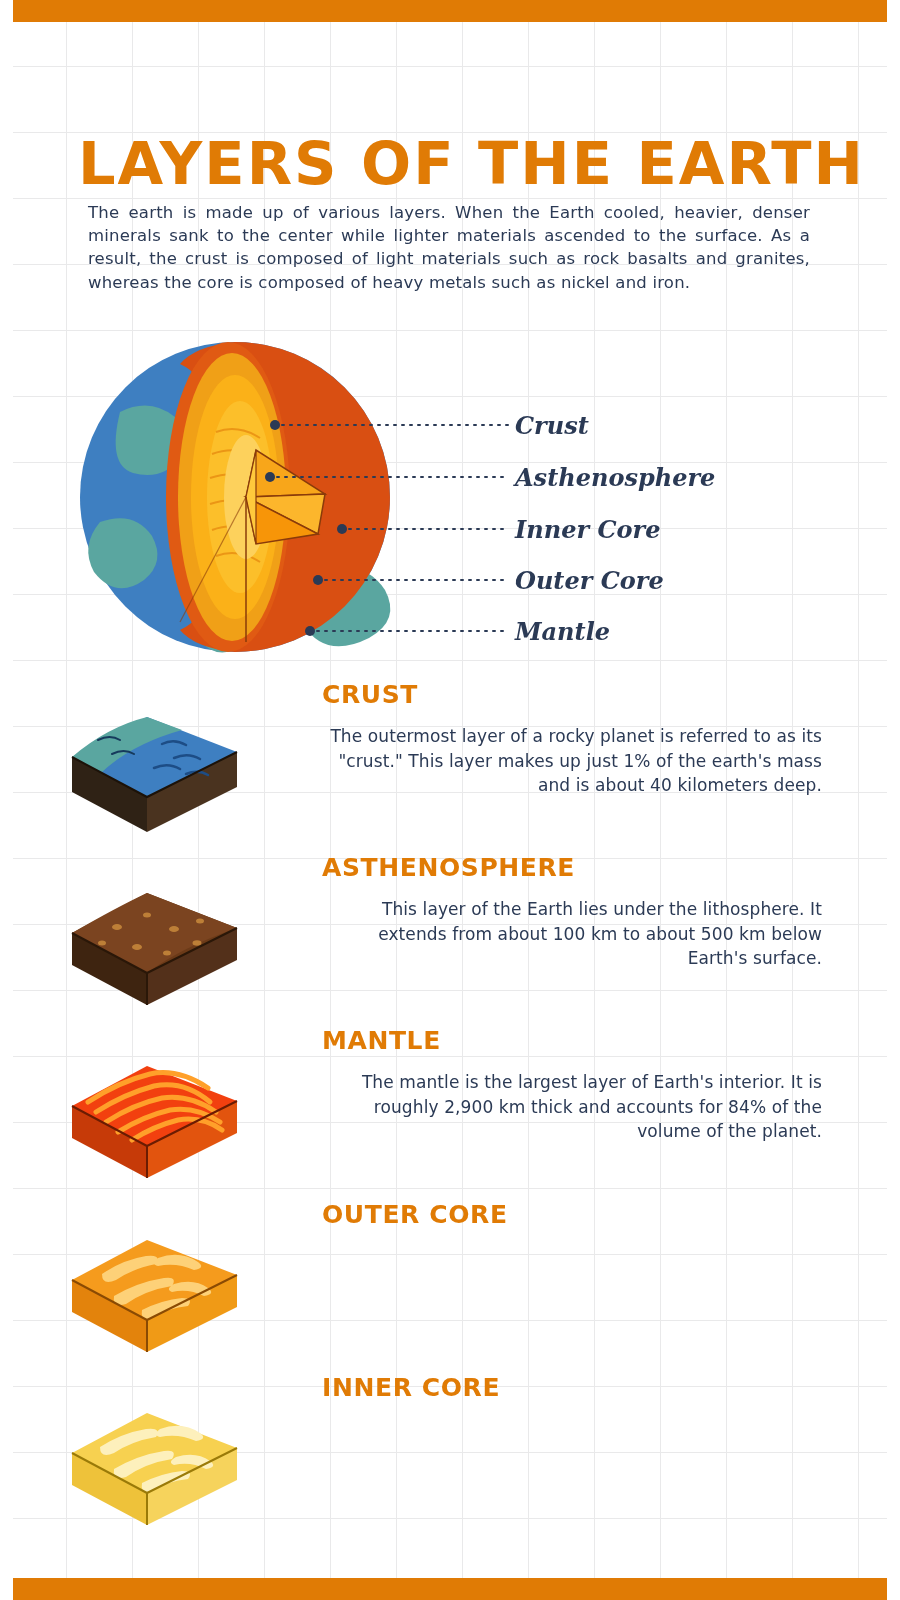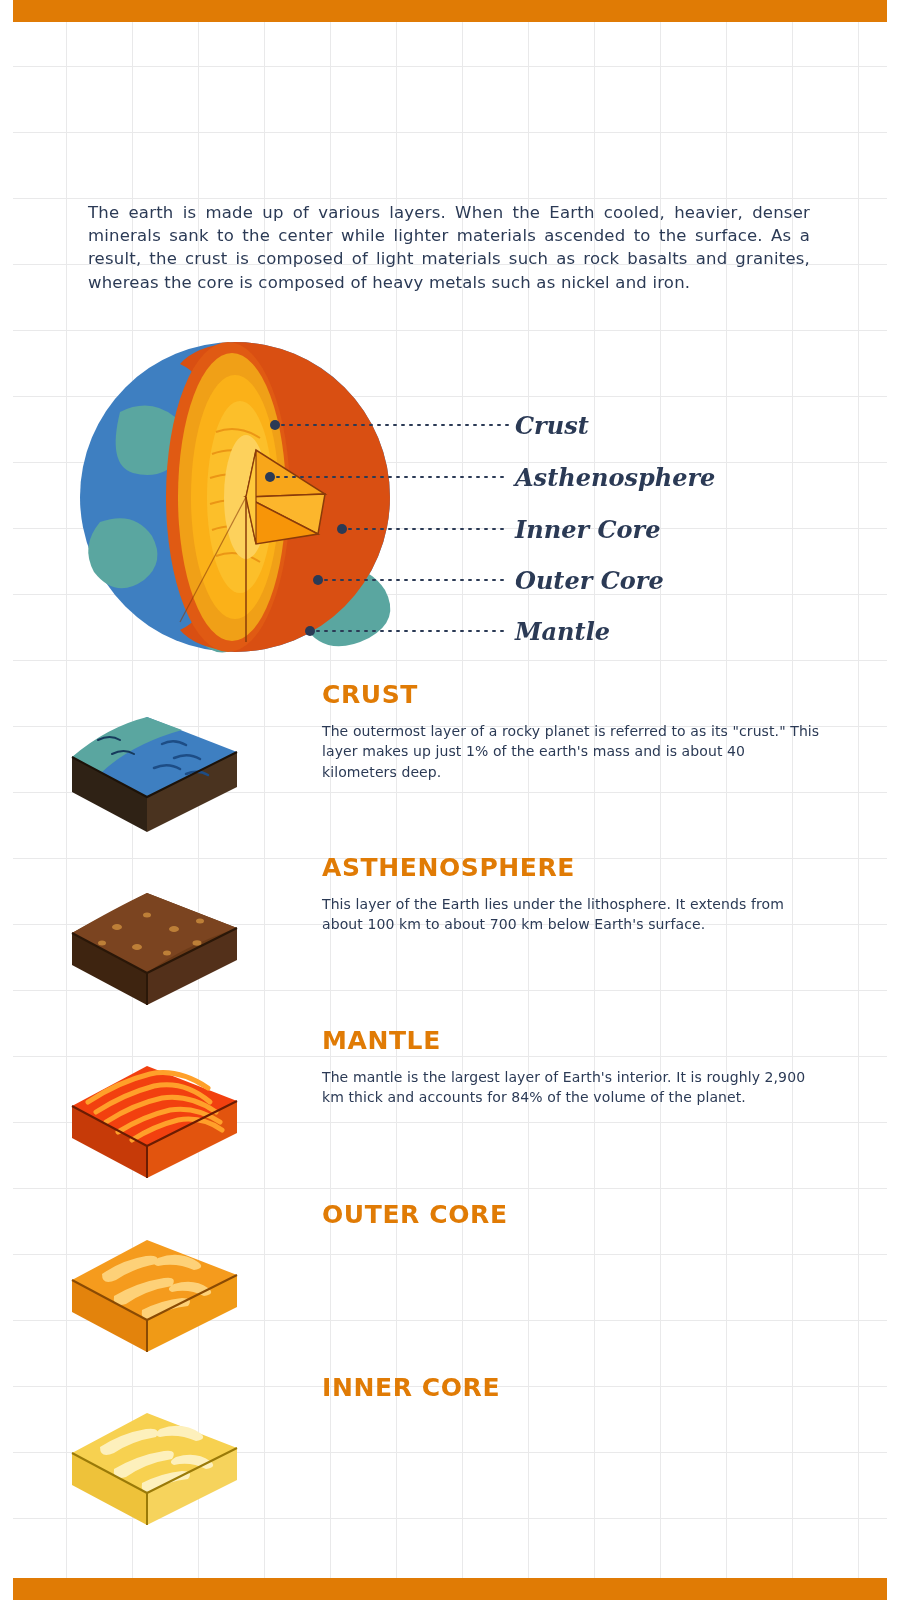--- a/index.html
+++ b/index.html
@@ -164,6 +164,7 @@
 
   <div class="content">
 
+    <h1 class="title">LAYERS OF THE EARTH</h1>
 
     <p class="intro">The earth is made up of various layers. When the Earth cooled, heavier, denser minerals sank to the center while lighter materials ascended to the surface. As a result, the crust is composed of light materials such as rock basalts and granites, whereas the core is composed of heavy metals such as nickel and iron.</p>
 

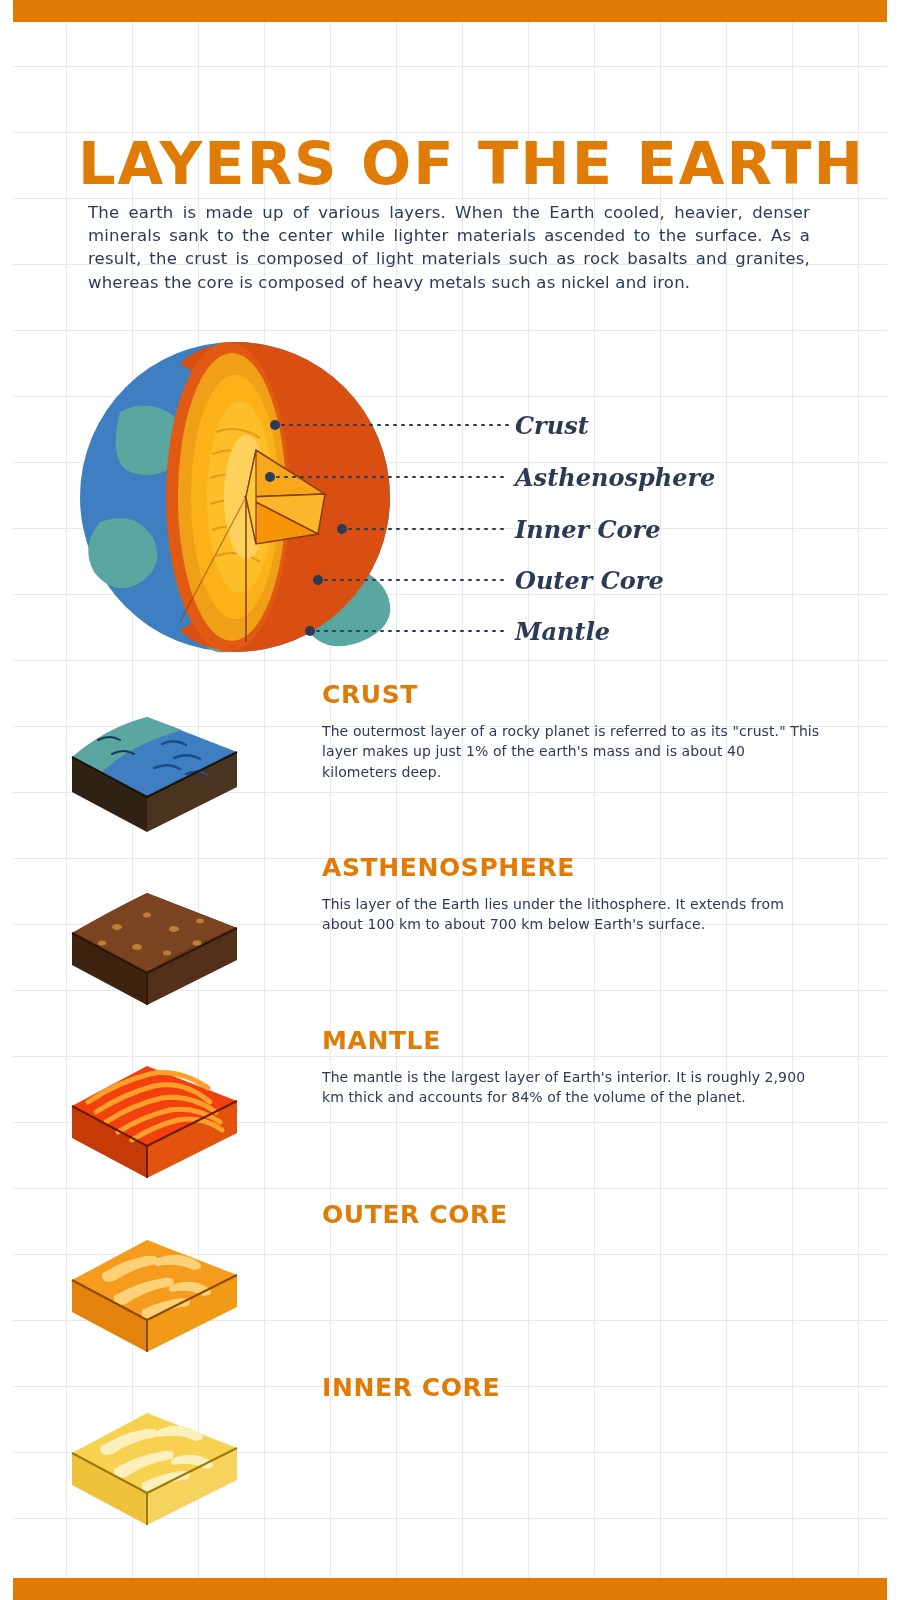--- a/index.html
+++ b/index.html
@@ -146,10 +146,11 @@
     line-height: 1;
   }
   .sec-text {
-    font-size: 14px;
+    font-size: 17px;
     line-height: 1.45;
     color: #2b3a55;
     letter-spacing: 0.1px;
+    text-align: right;
   }
 </style>
 </head>

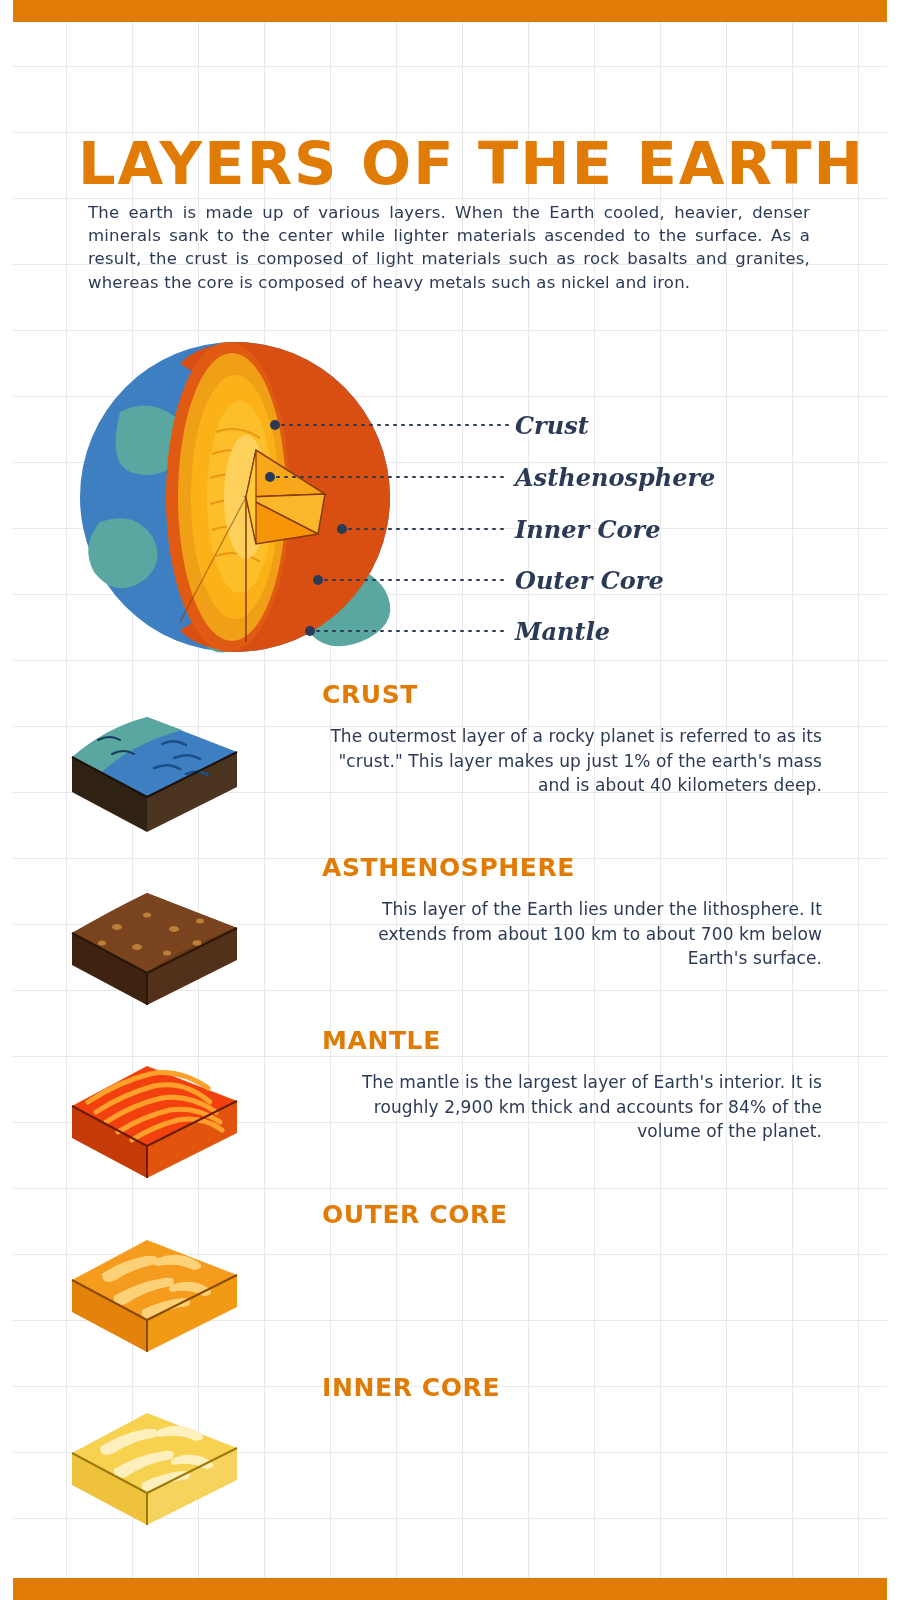--- a/index.html
+++ b/index.html
@@ -290,7 +290,7 @@
       </div>
       <div class="sec-body">
         <h2 class="sec-title">ASTHENOSPHERE</h2>
-        <p class="sec-text">This layer of the Earth lies under the lithosphere. It extends from about 100 km to about 700 km below Earth's surface.</p>
+        <p class="sec-text">This layer of the Earth lies under the lithosphere. It extends from about 100 km to about 500 km below Earth's surface.</p>
       </div>
     </div>
 

